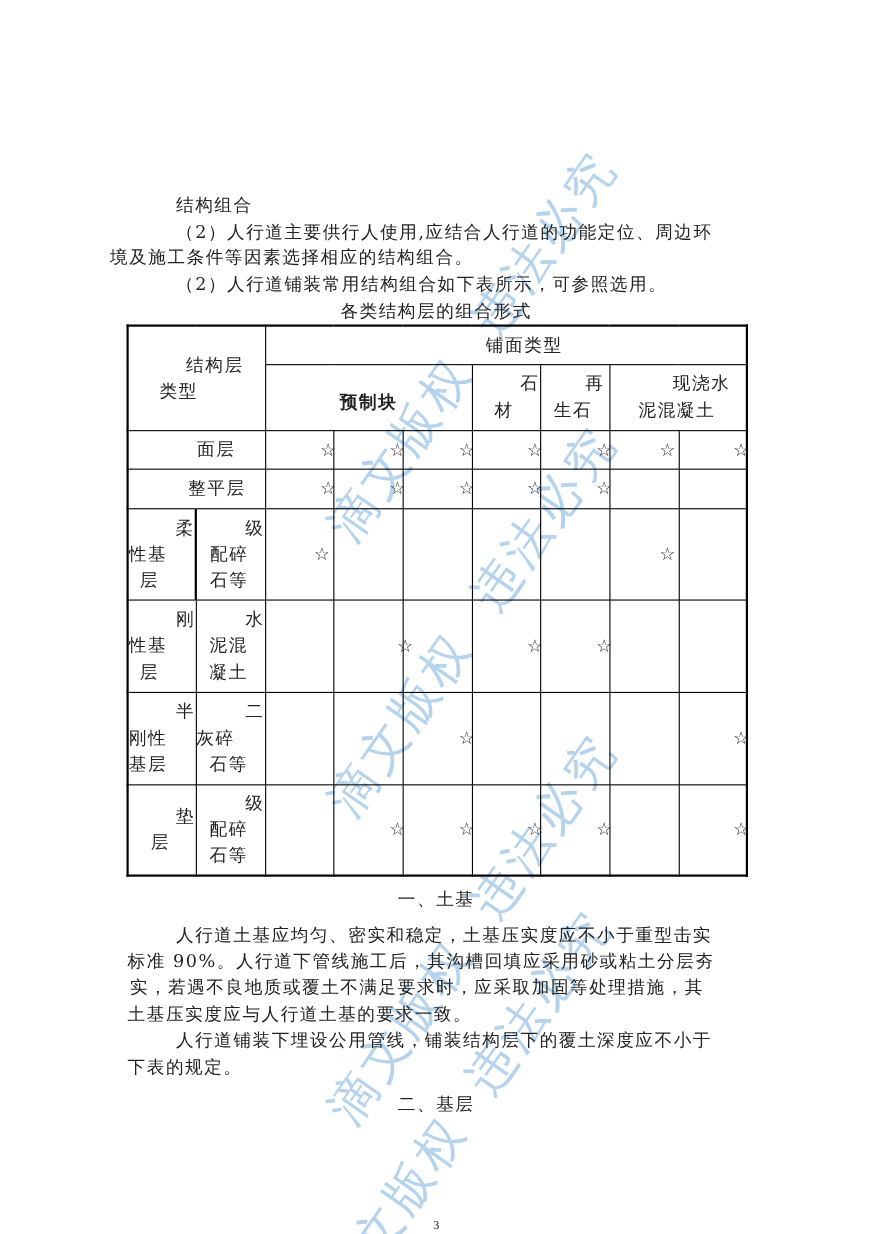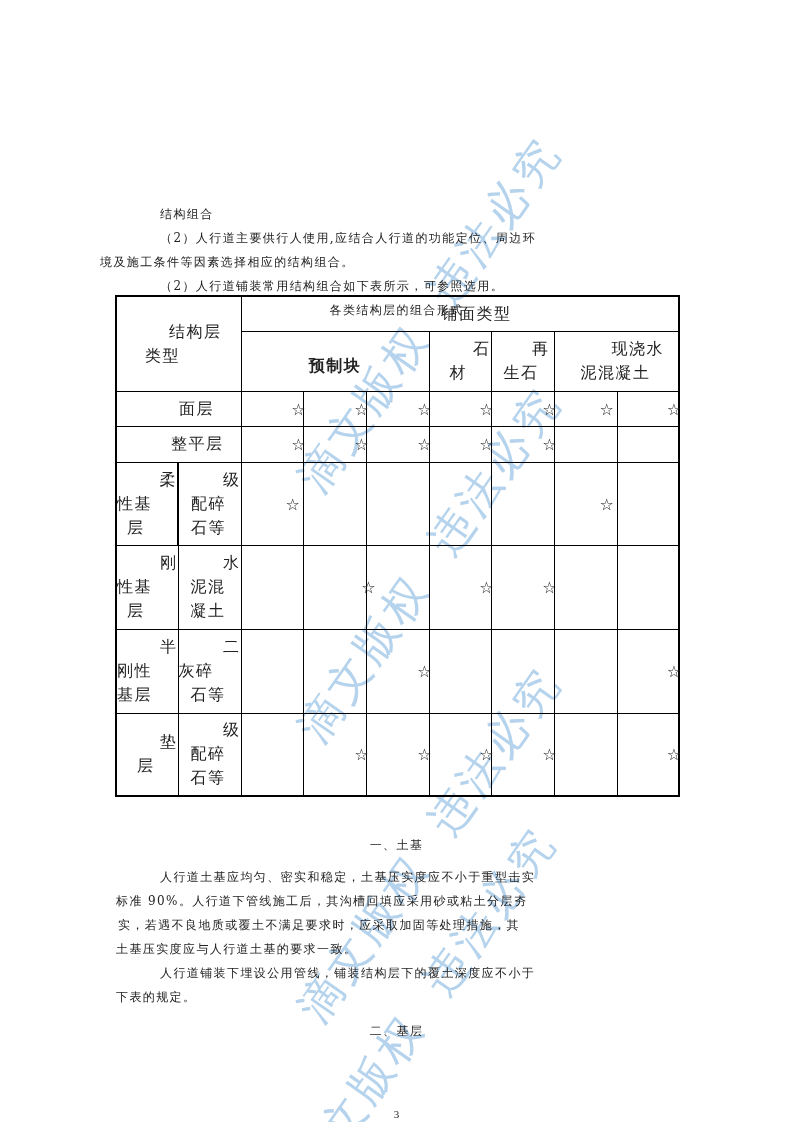--- a/index.html
+++ b/index.html
@@ -7,7 +7,7 @@
     width:793px; height:1122px; background:#ffffff; position:relative; overflow:hidden;
     font-family:"DejaVu Serif","Liberation Serif",serif; color:#222;
   }
-  .line { position:absolute; font-size:12px; line-height:20px; white-space:nowrap; letter-spacing:1.4px;margin-top:27px; }
+  .line { position:absolute; font-size:16px; line-height:20px; white-space:nowrap; letter-spacing:1.4px; }
   .center { left:0; width:793px; text-align:center; }
   table.grid {
     position:absolute; left:115px; top:295px; border-collapse:collapse;

